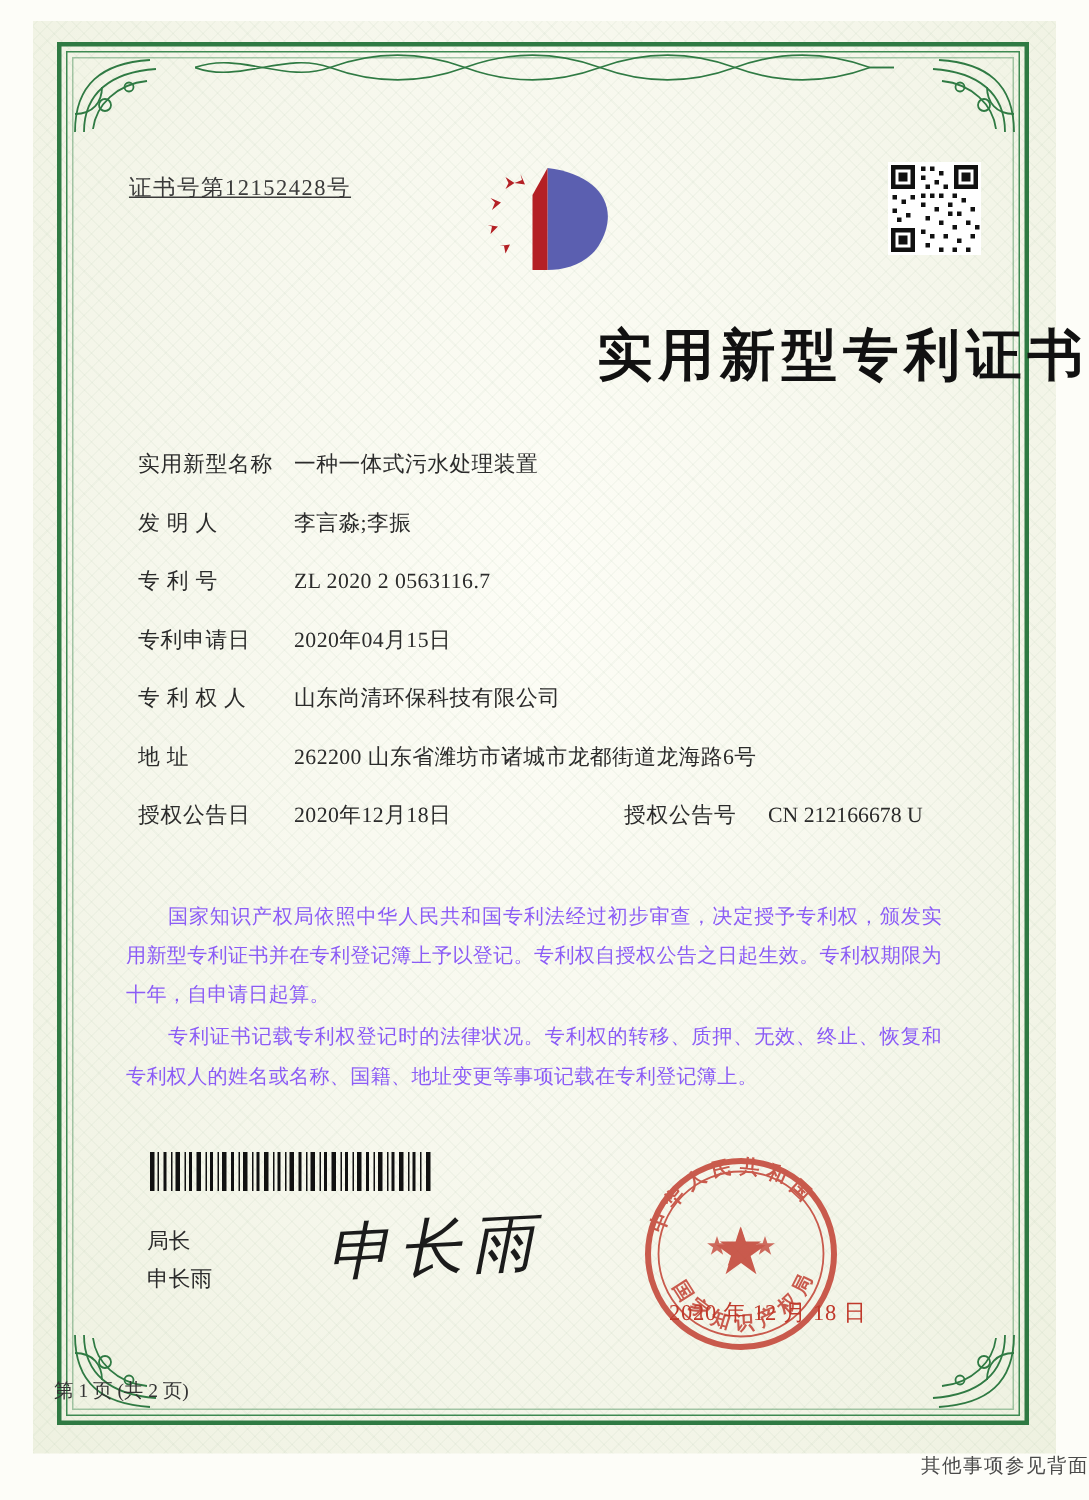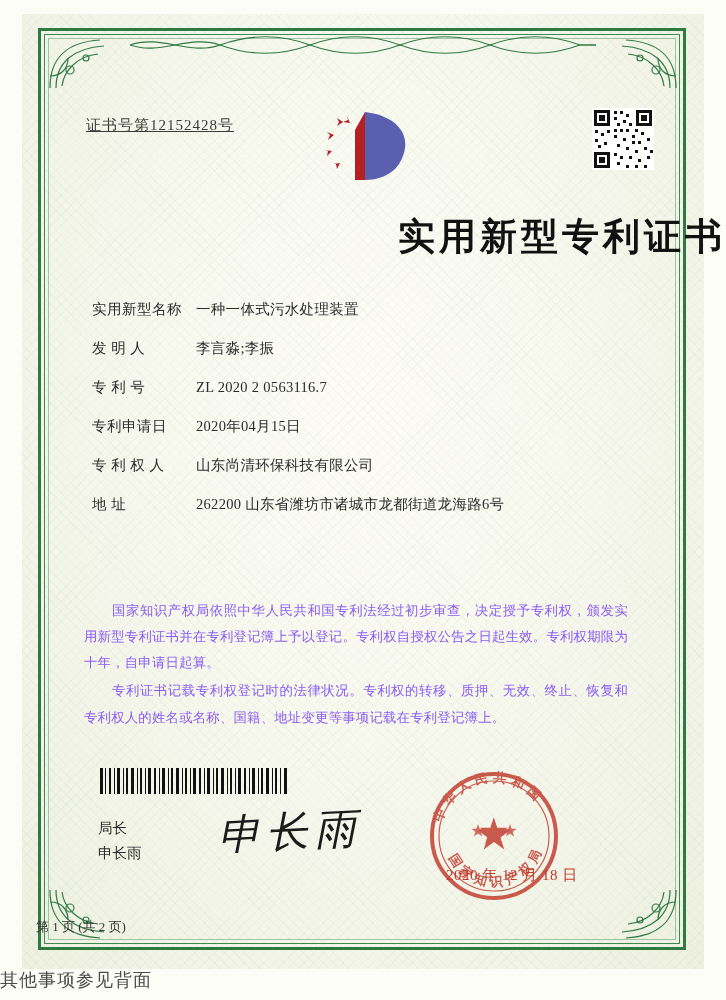--- a/index.html
+++ b/index.html
@@ -392,6 +392,12 @@
       <div class="field-label">地 址</div>
       <div class="field-value">262200 山东省潍坊市诸城市龙都街道龙海路6号</div>
     </div>
+    <div class="field-row dual">
+      <div class="field-label">授权公告日</div>
+      <div class="field-value">2020年12月18日</div>
+      <div class="field-label2">授权公告号</div>
+      <div class="field-value2">CN 212166678 U</div>
+    </div>
   </div>
 
   <div class="body-text">

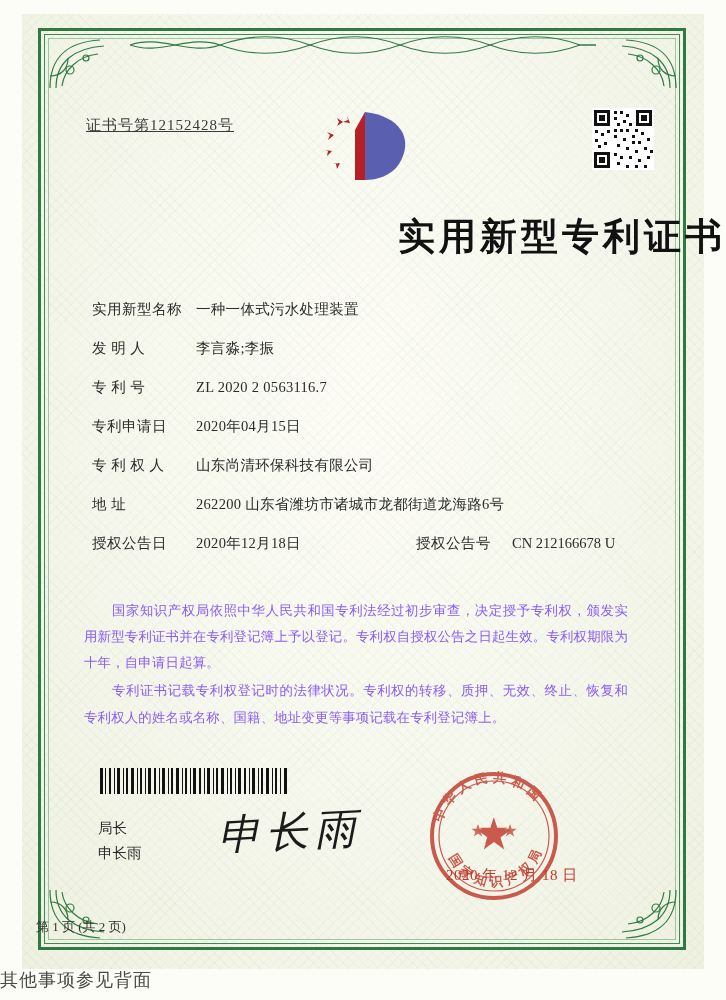--- a/index.html
+++ b/index.html
@@ -220,8 +220,8 @@
     position: absolute;
     left: 0; top: 968px;
     width: 726px;
-    text-align: left;
-    font-size: 18px;
+    text-align: right;
+    font-size: 13px;
     color: #4a4a4a;
     letter-spacing: 1px;
   }

